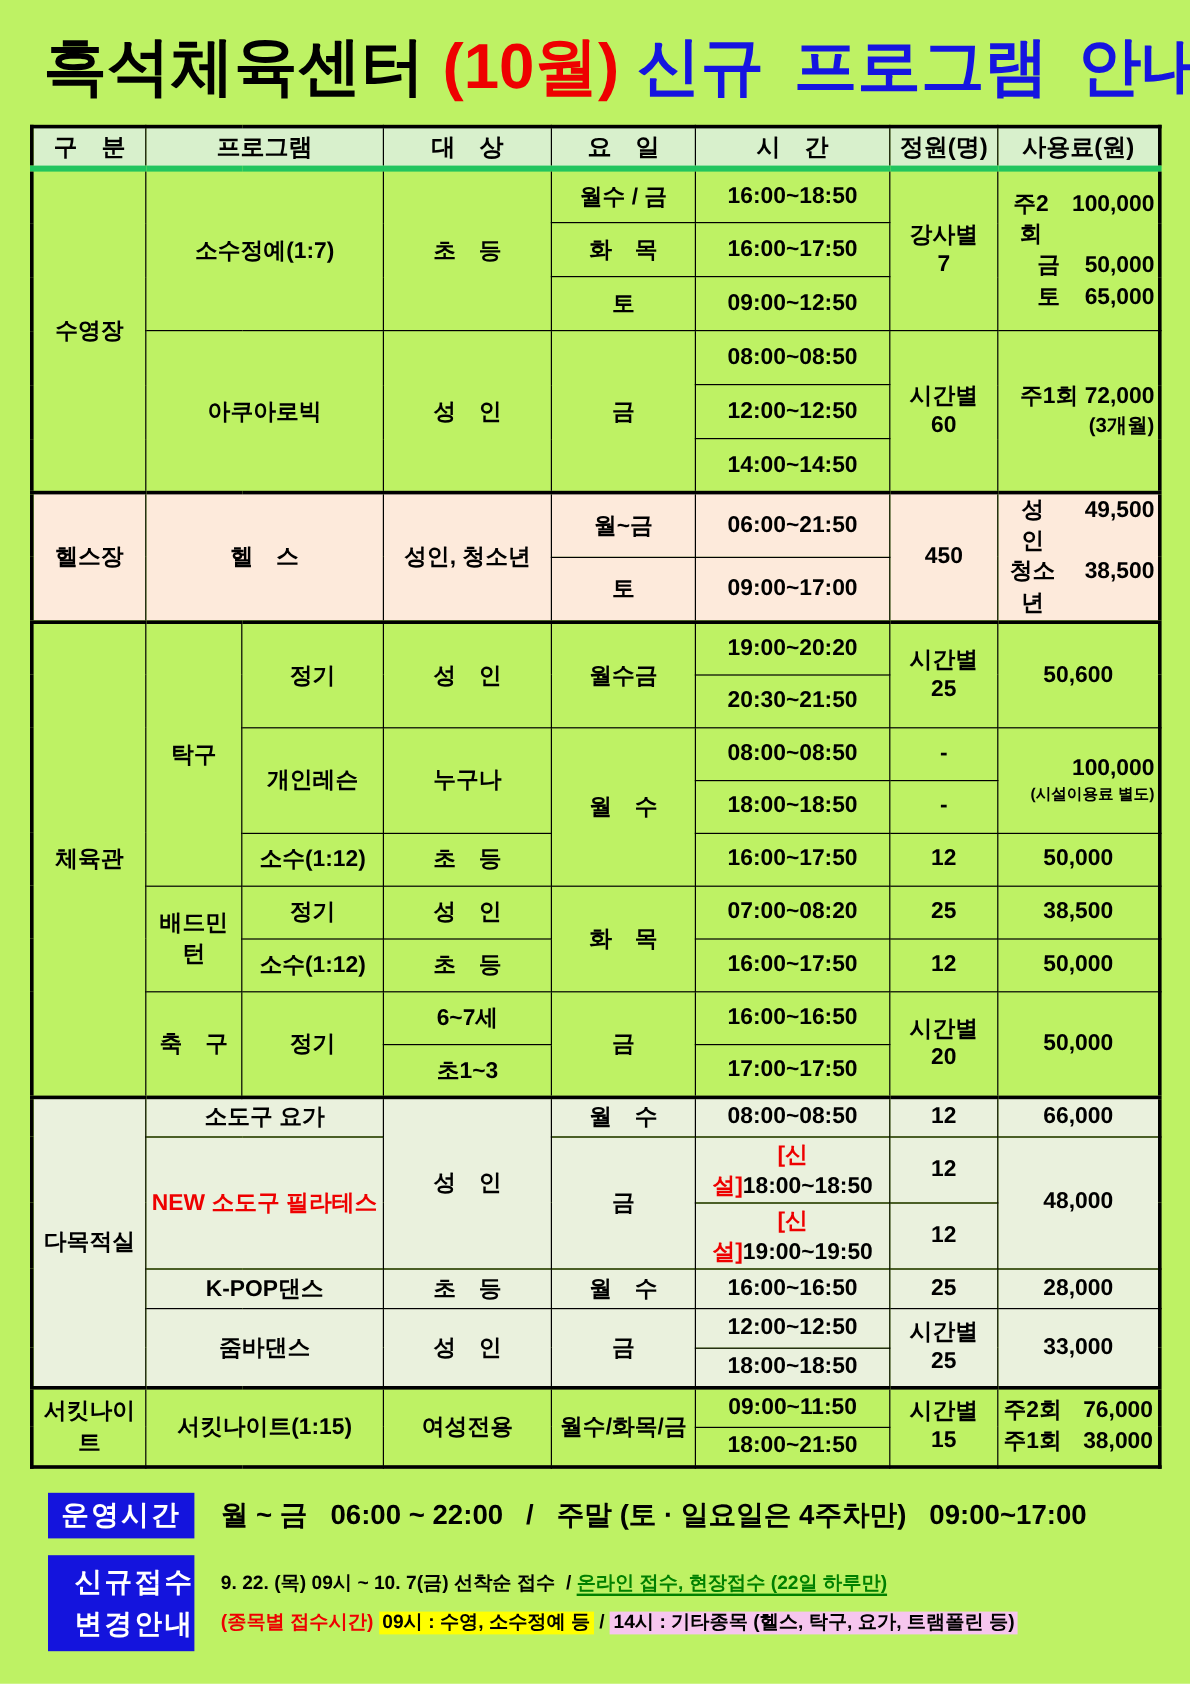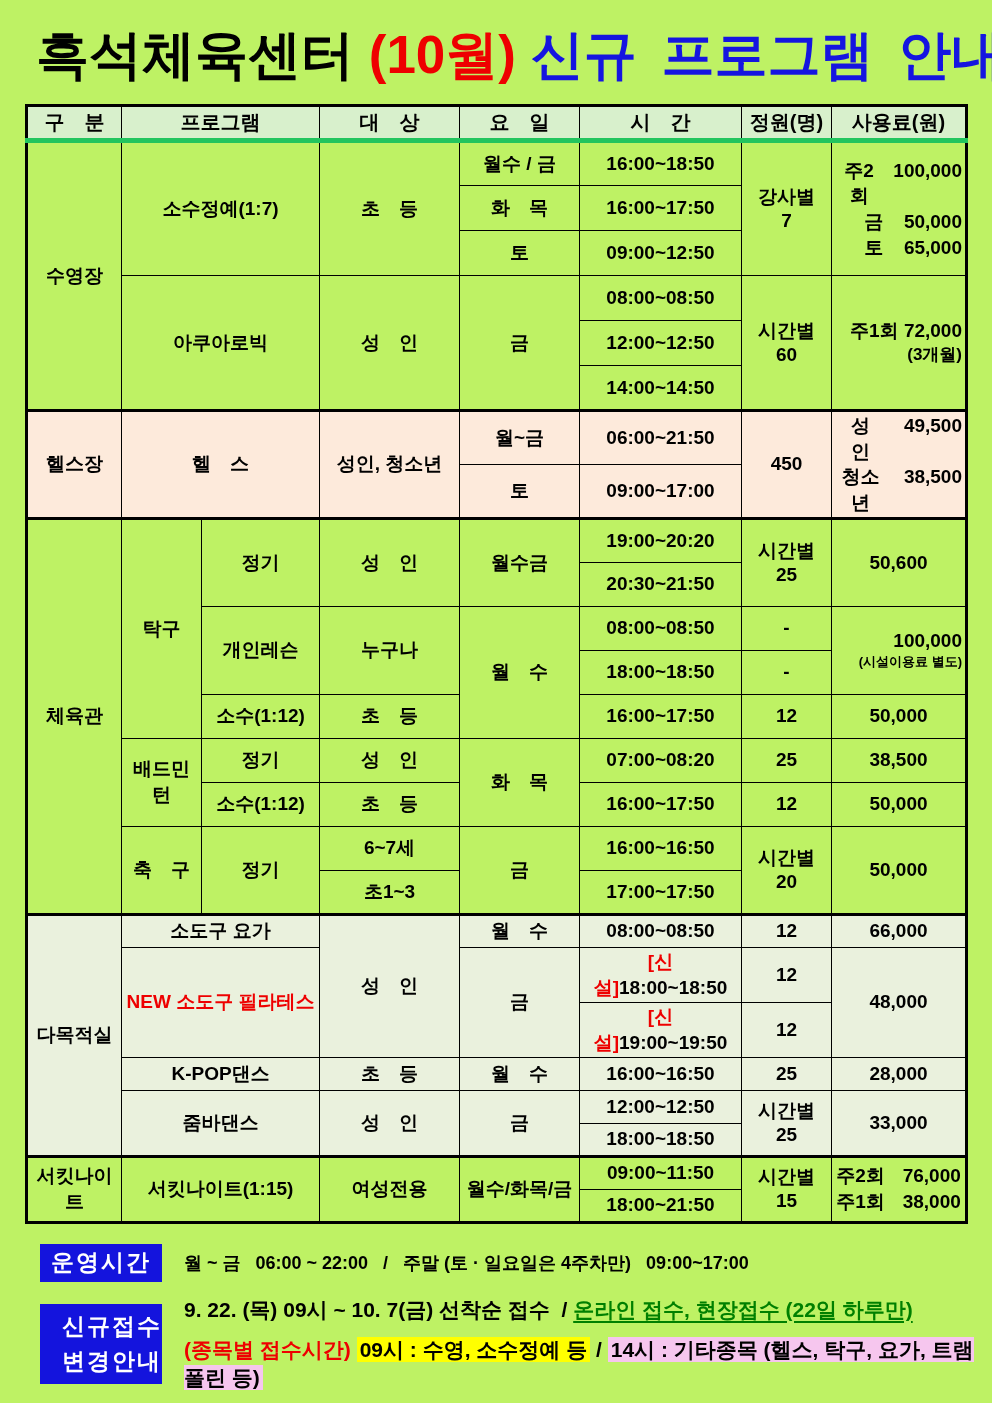--- a/index.html
+++ b/index.html
@@ -55,7 +55,7 @@
     line-height:1.5; flex-shrink:0;
   }
   .badge.tall { min-height:80px;text-align:right; }
-  .note-text { margin-left:22px; font-size:18px; font-weight:800; }
+  .note-text { margin-left:22px; font-size:23px; font-weight:800; }
   .reg-lines { margin-left:22px; display:flex; flex-direction:column; gap:12px; }
   .reg-line { font-size:21px; font-weight:800; }
   .green-link { color:#008000; text-decoration:underline; text-decoration-thickness:2px; text-underline-offset:4px; }

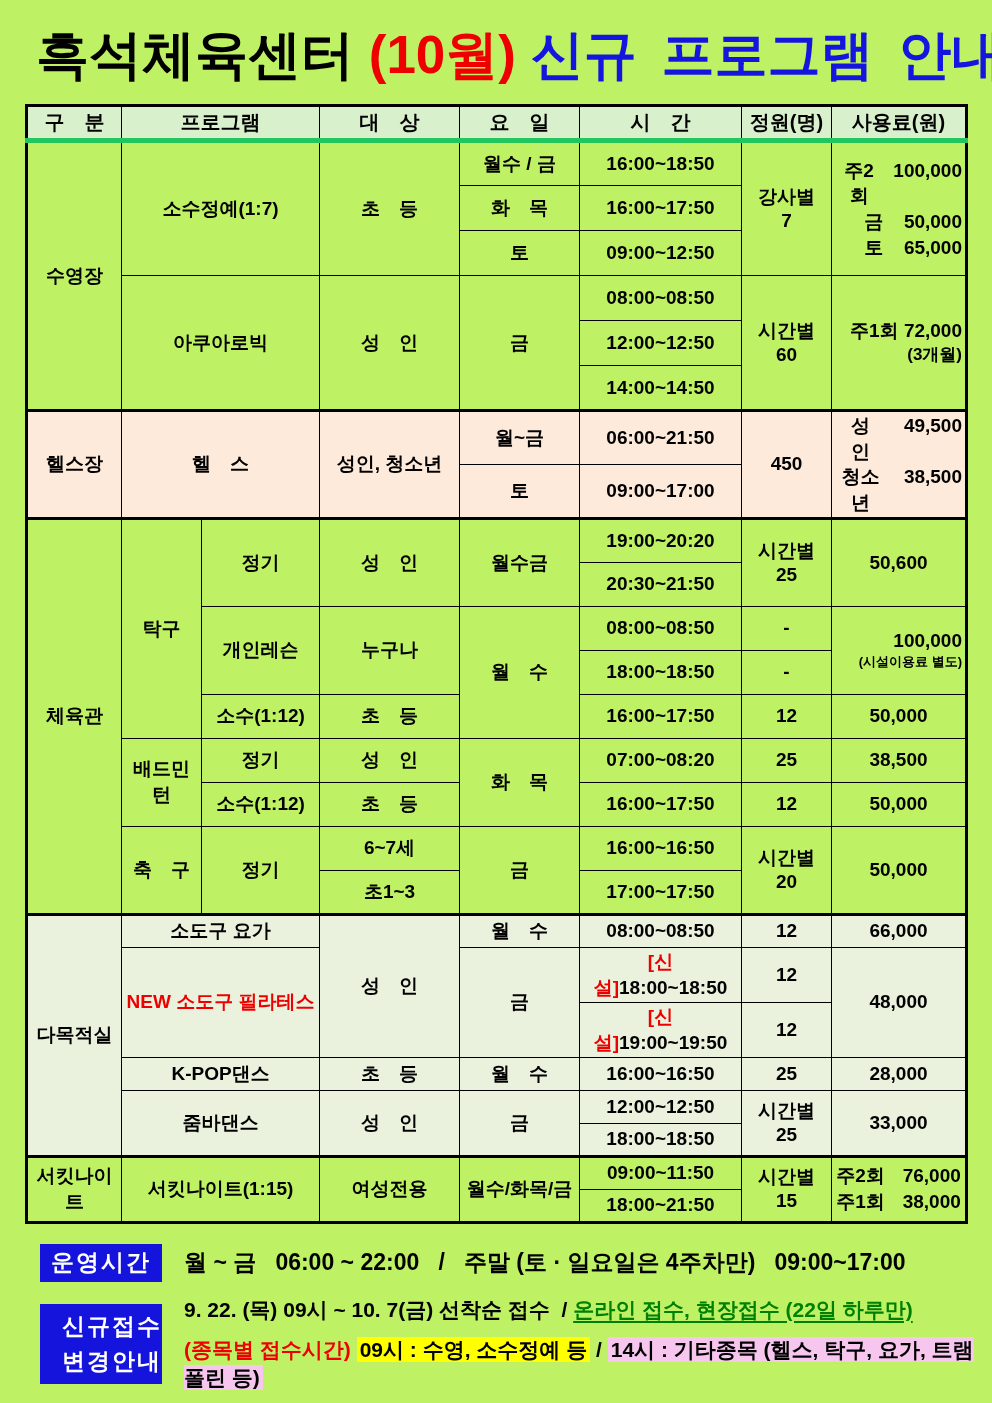--- a/index.html
+++ b/index.html
@@ -57,7 +57,7 @@
   .badge.tall { min-height:80px;text-align:right; }
   .note-text { margin-left:22px; font-size:23px; font-weight:800; }
   .reg-lines { margin-left:22px; display:flex; flex-direction:column; gap:12px; }
-  .reg-line { font-size:21px; font-weight:800; }
+  .reg-line { font-size:16px; font-weight:800; }
   .green-link { color:#008000; text-decoration:underline; text-decoration-thickness:2px; text-underline-offset:4px; }
   .hl-yellow { background:#ffff00; padding:1px 3px; }
   .hl-pink { background:#f6c6ee; padding:1px 3px; }

